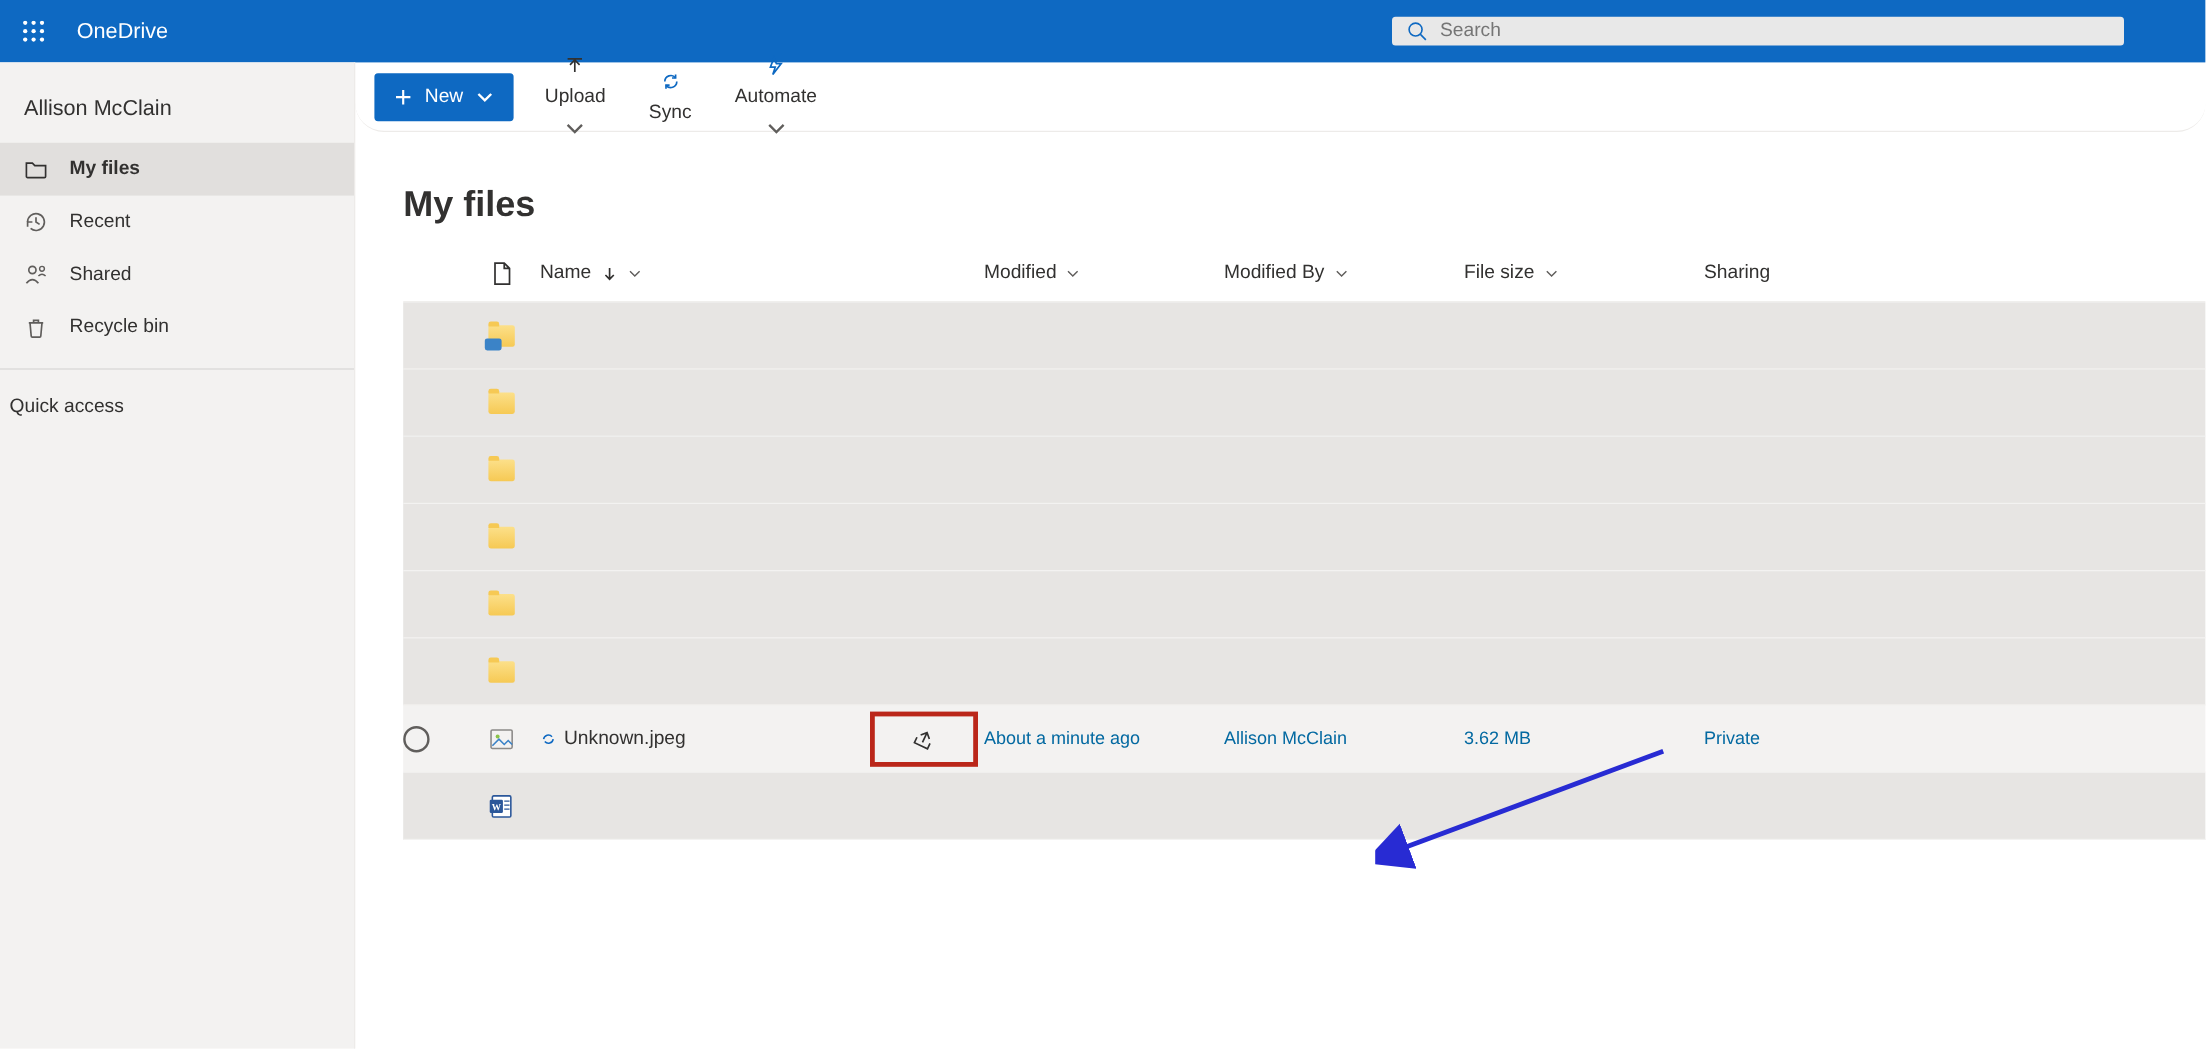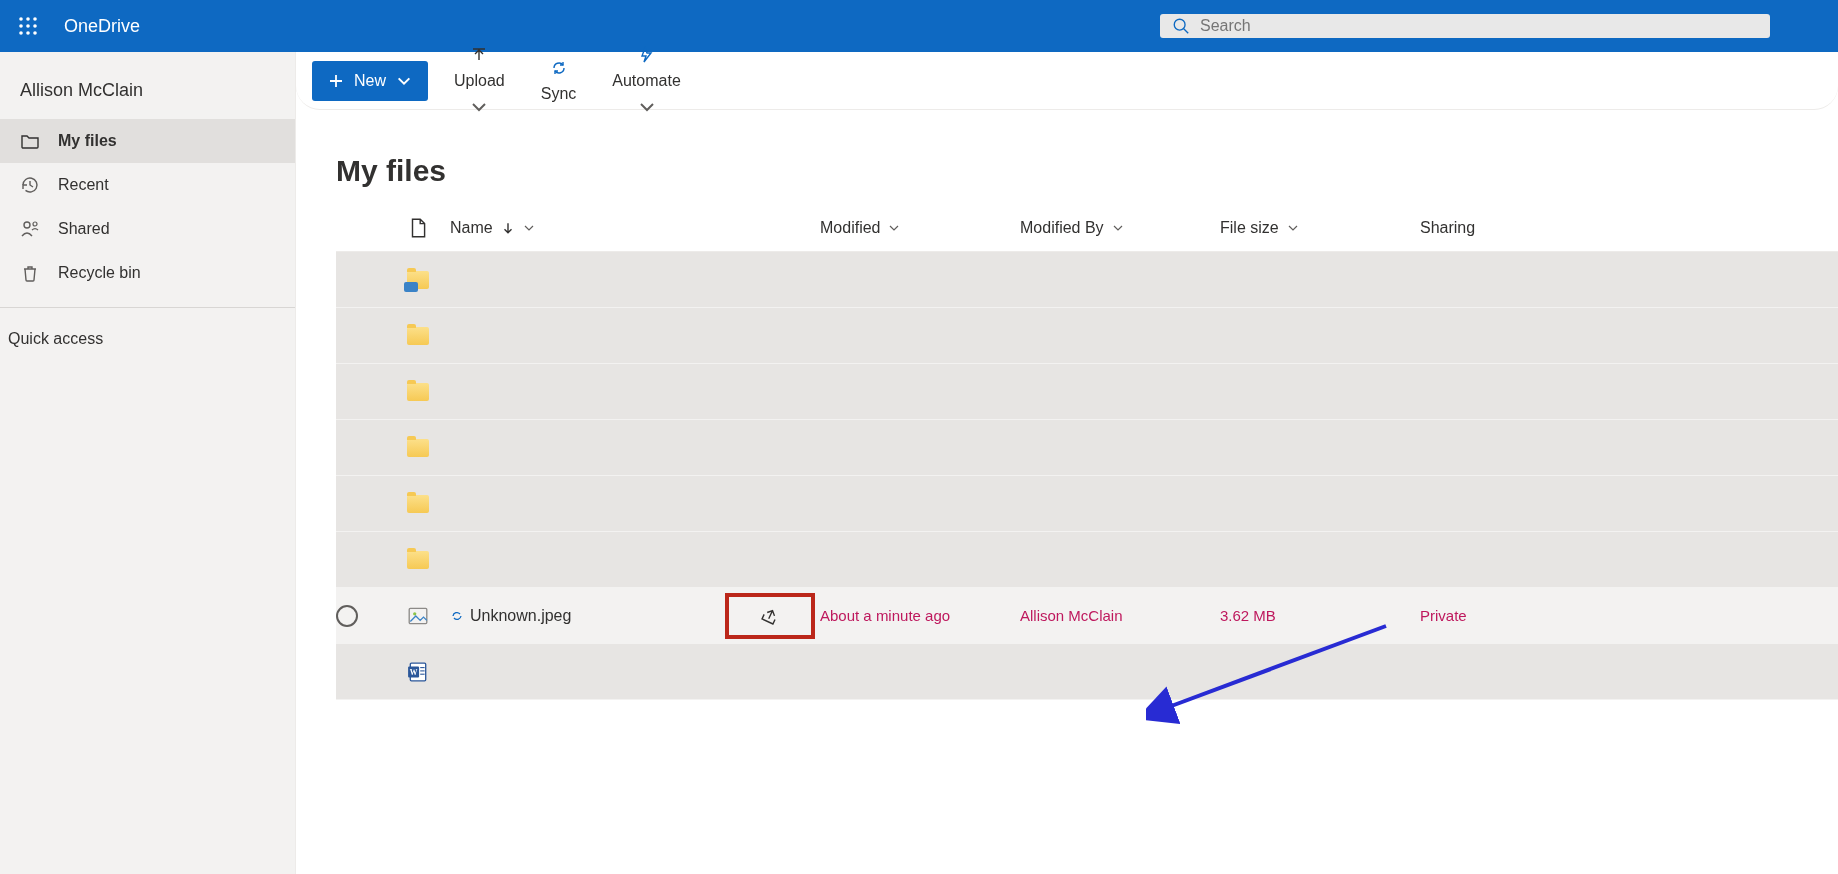--- a/index.html
+++ b/index.html
@@ -46,7 +46,7 @@
 .folder-shared::after { content: ""; position: absolute; bottom: -3px; left: -3px; width: 14px; height: 10px; background: #3b83c7; border-radius: 2px; }
 .radio { width: 22px; height: 22px; border: 2px solid #605e5c; border-radius: 50%; }
 .cell-text { color: #323130; }
-.cell-dim { color: #be185d; font-size: 15px; }
+.cell-dim { color: #0369a1; font-size: 15px; }
 .name-cell { display: flex; align-items: center; gap: 6px; }
 .sync-badge { width: 14px; height: 14px; }
 .share-btn { width: 90px; height: 46px; border: 4px solid #bb271a; display: flex; align-items: center; justify-content: center; cursor: pointer; margin-left: 146px; }

